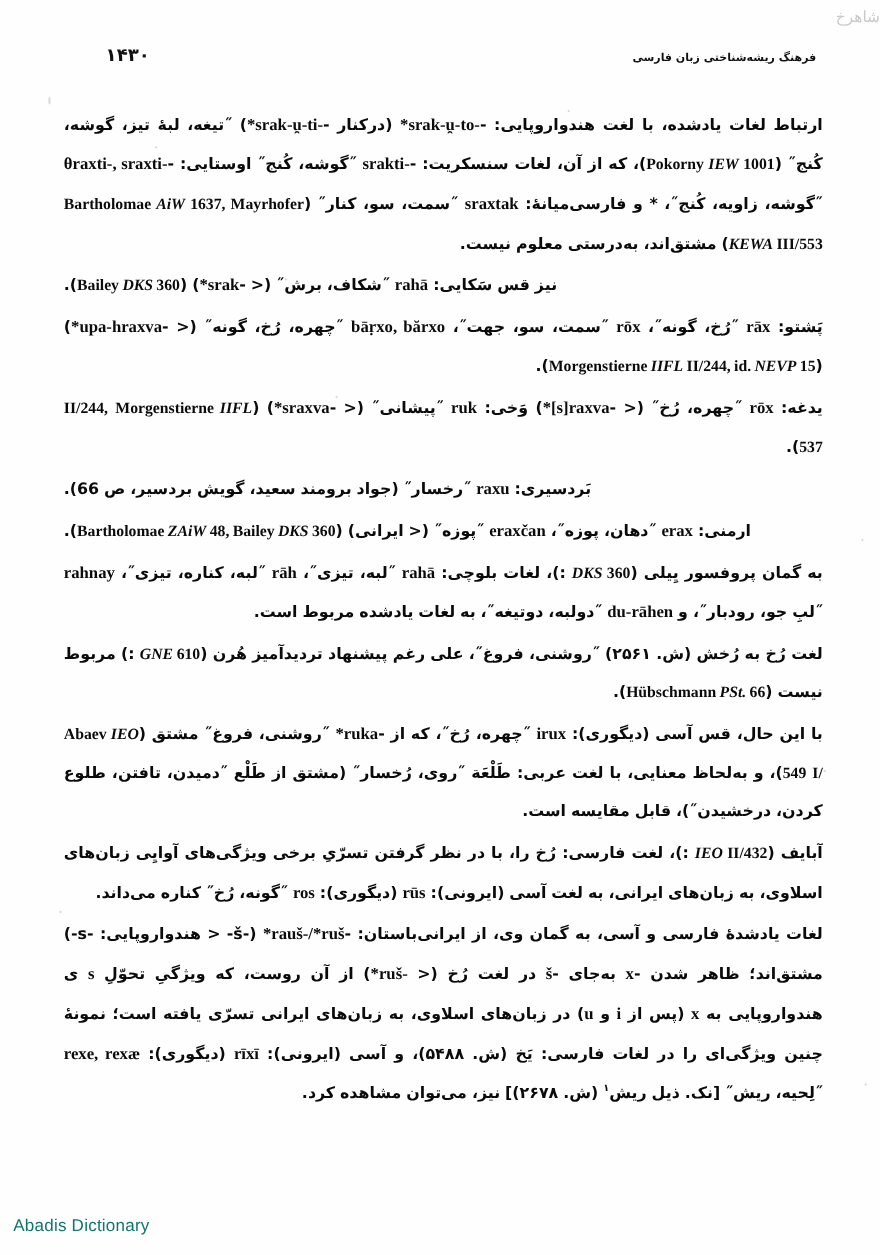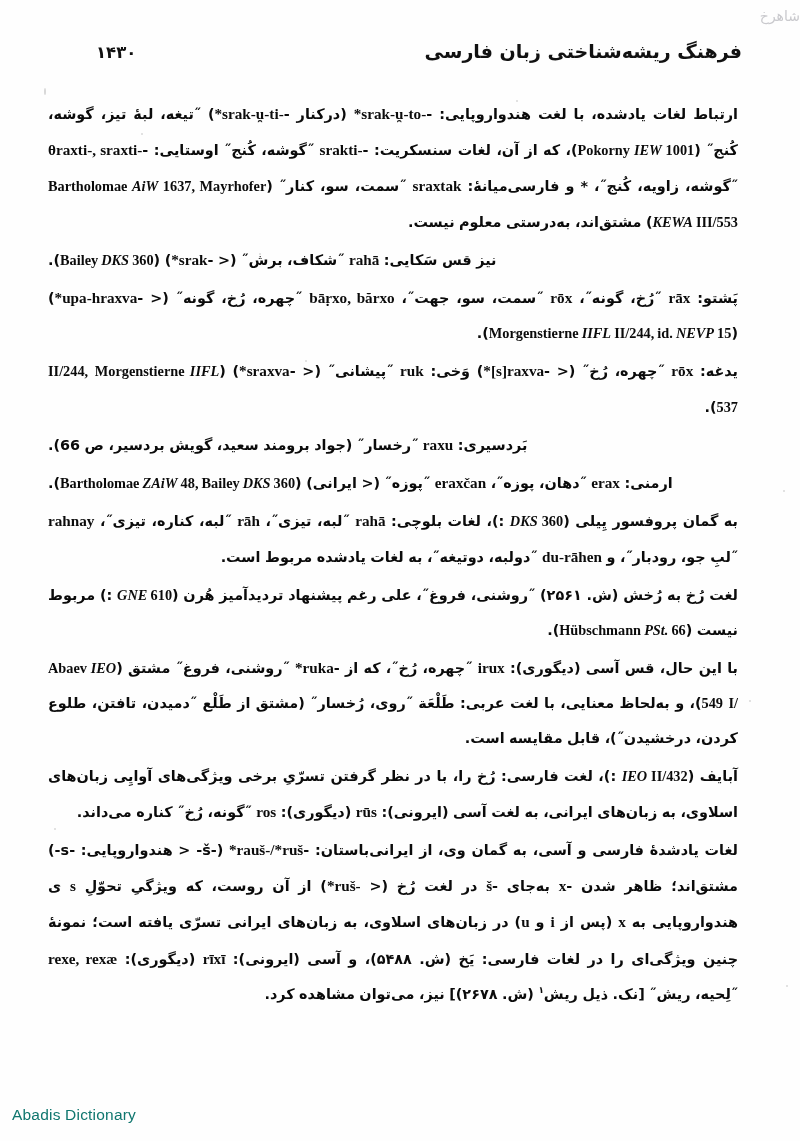--- a/index.html
+++ b/index.html
@@ -64,7 +64,7 @@
   }
   .head-title {
     font-family: "DejaVu Sans", "Liberation Sans", sans-serif;
-    font-size: 19px;
+    font-size: 10px;
     font-weight: 700;
     color: #111;
     white-space: nowrap;

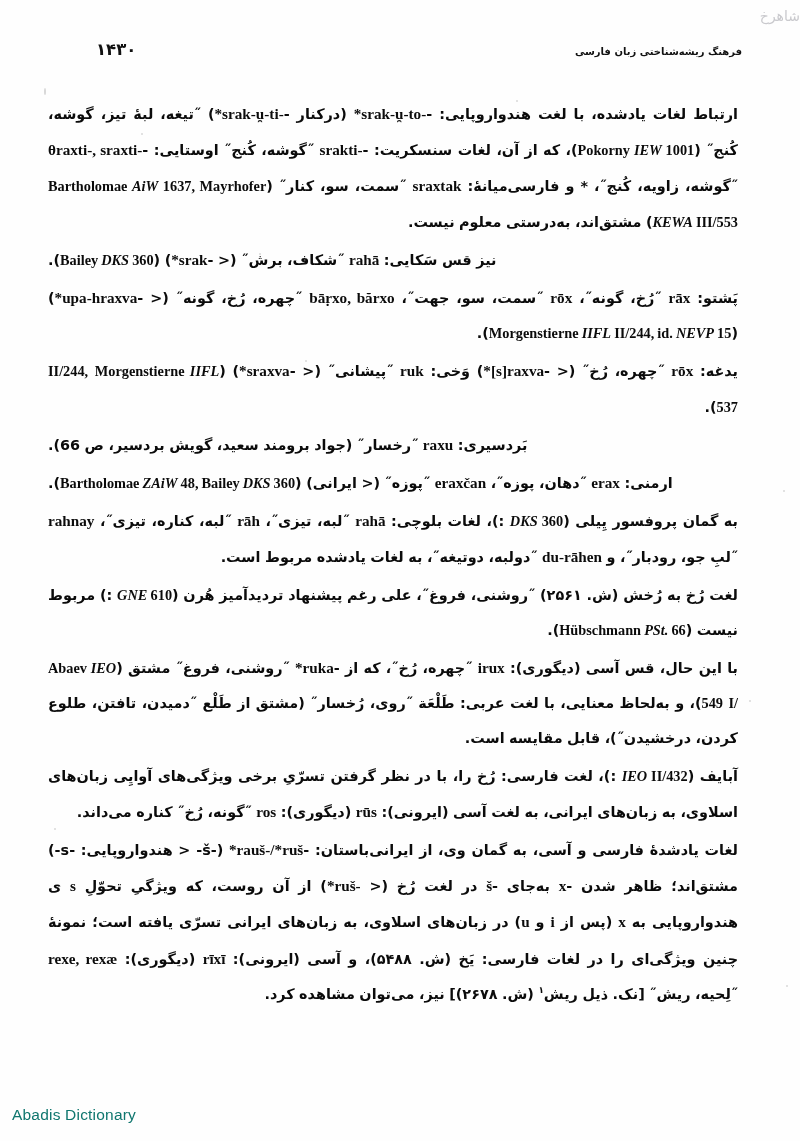--- a/index.html
+++ b/index.html
@@ -81,7 +81,7 @@
   .textblock {
     position: absolute;
     top: 96px;
-    left: 48px;
+    left: 58px;
     width: 690px;
     direction: rtl;
     text-align: justify;

